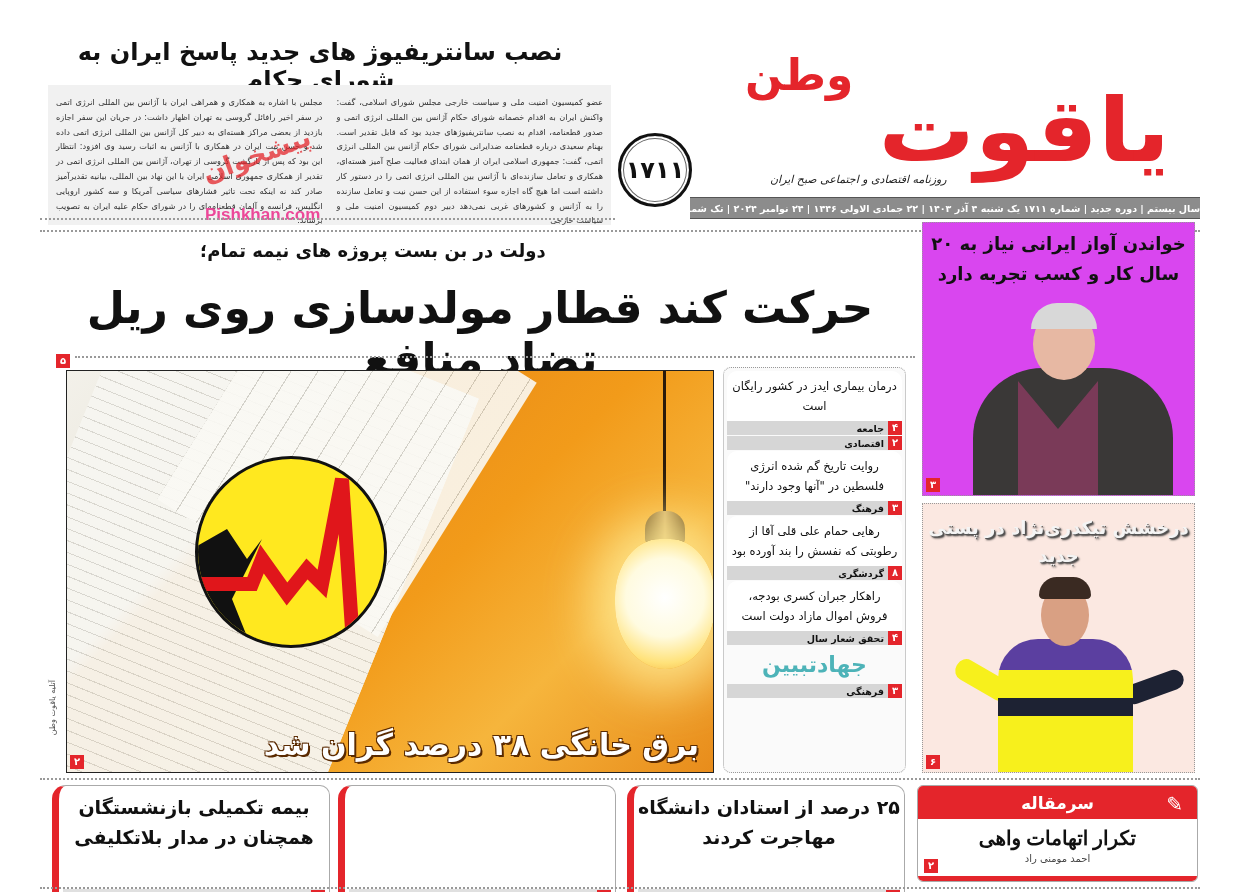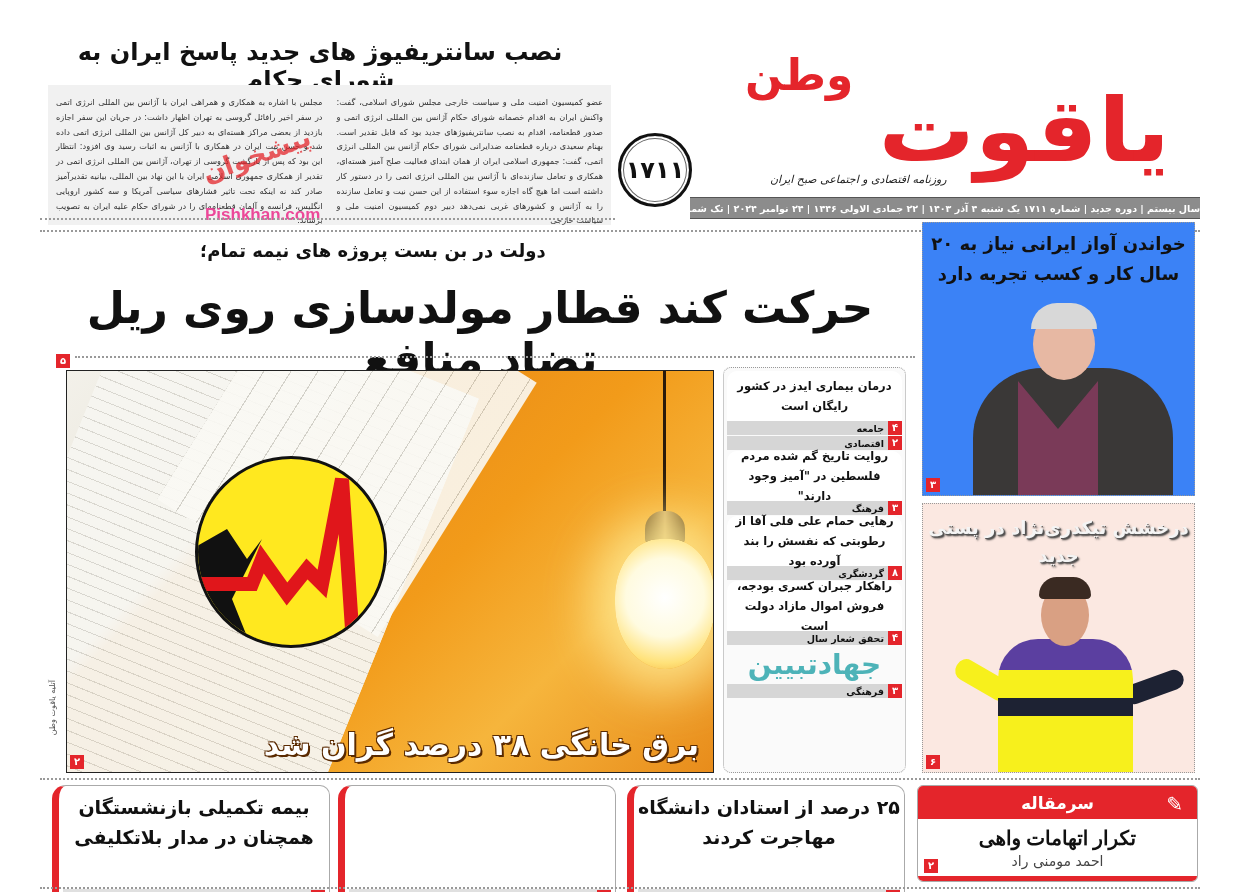--- a/index.html
+++ b/index.html
@@ -50,7 +50,7 @@
   .jahad { text-align: center; font-size: 28px; font-weight: 900; color: #4db3b8; letter-spacing: 2px; height: 38px; line-height: 38px; }
 
   
-  .right-box1 { left: 922px; top: 222px; width: 273px; height: 274px; border: 1.5px dotted #999; background: #3b82f6; overflow: hidden; }
+  .right-box1 { left: 922px; top: 222px; width: 273px; height: 274px; border: 1.5px dotted #999; background: #d946ef; overflow: hidden; }
   .right-box1 .title { text-align: center; font-weight: 900; font-size: 18px; line-height: 30px; padding-top: 6px; color: #111; }
   .person1 { position: absolute; left: 40px; top: 80px; width: 200px; height: 195px; }
   .p1-head { position: absolute; left: 70px; top: 5px; width: 62px; height: 72px; border-radius: 50%; background: #e7b8a3; }

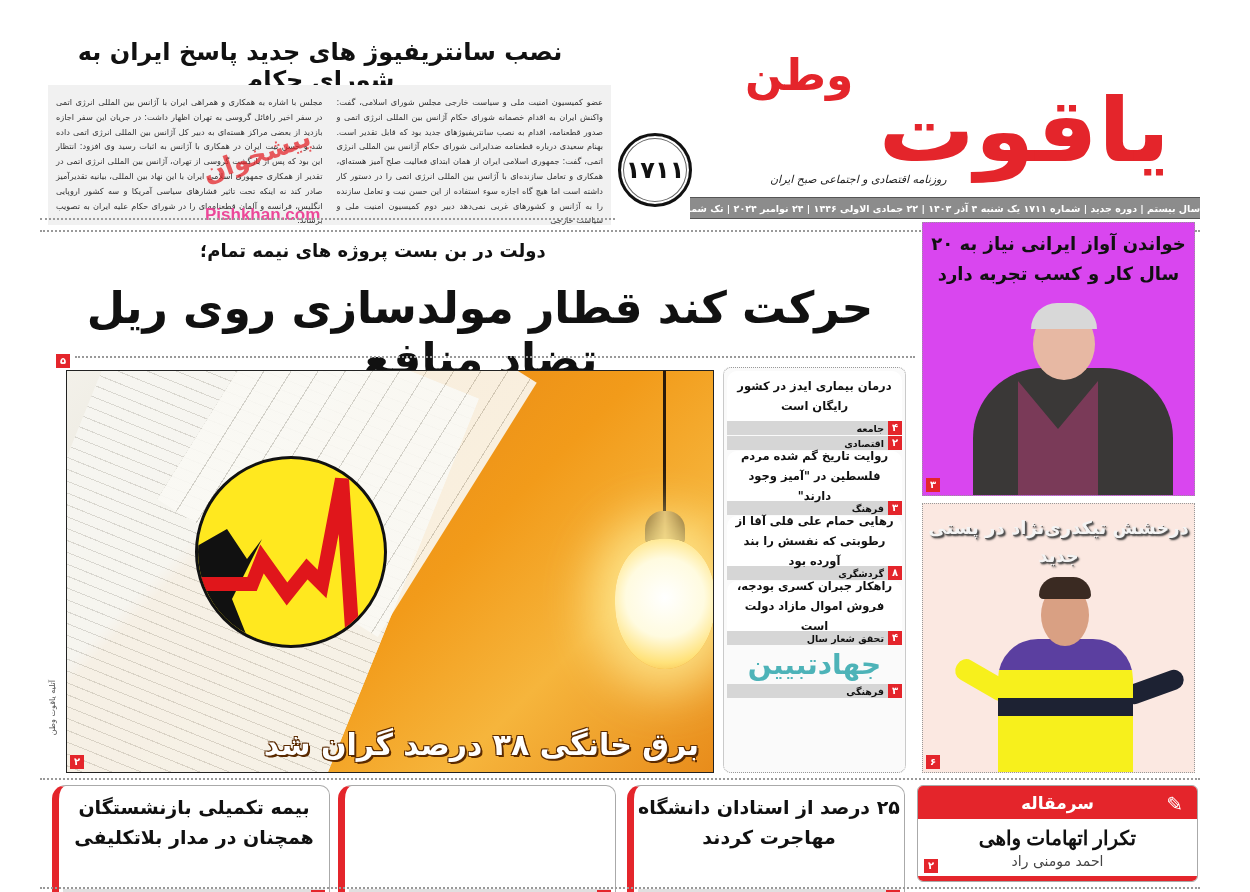--- a/index.html
+++ b/index.html
@@ -45,7 +45,7 @@
   
   .mid-col { left: 723px; top: 367px; width: 183px; height: 406px; border: 1.5px dotted #999; border-radius: 8px; padding: 3px; background: #fafafa; }
   .mid-item { margin-bottom: 1px; }
-  .mid-title { background: #fff; border-radius: 10px 10px 0 0; text-align: center; font-weight: 700; font-size: 11.5px; line-height: 20px; padding: 3px 4px; color: #111; height: 50px; display: flex; align-items: center; justify-content: center; }
+  .mid-title { background: #fff; border-radius: 10px 10px 0 0; text-align: center; font-weight: 400; font-size: 11.5px; line-height: 20px; padding: 3px 4px; color: #111; height: 50px; display: flex; align-items: center; justify-content: center; }
   .mid-cat { height: 14px; background: #d6d6d6; display: flex; align-items: center; gap: 4px; font-size: 9.5px; font-weight: 700; }
   .jahad { text-align: center; font-size: 28px; font-weight: 900; color: #4db3b8; letter-spacing: 2px; height: 38px; line-height: 38px; }
 

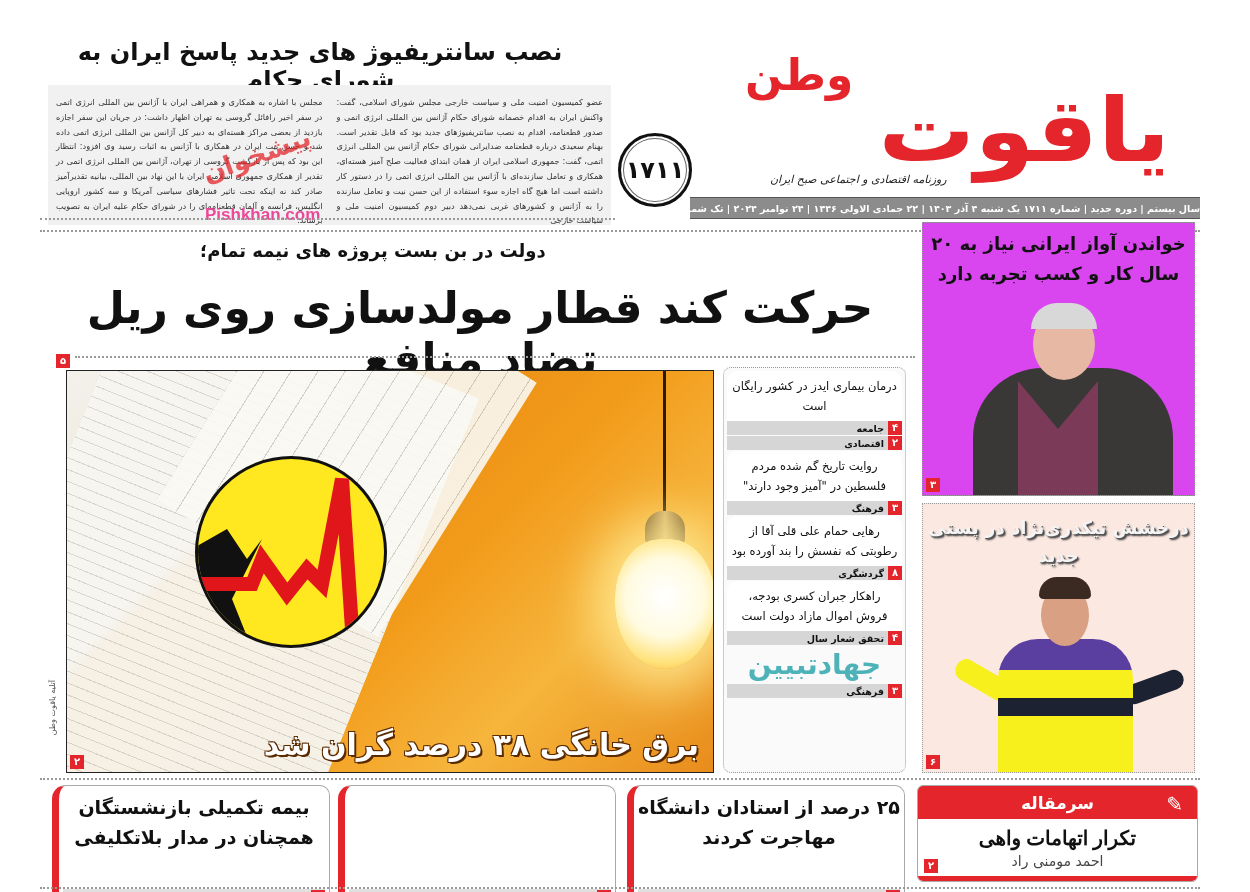--- a/index.html
+++ b/index.html
@@ -145,7 +145,7 @@
       </div>
   </div>
   <div class="mid-item">
-    <div class="mid-title">روایت تاریخ گم شده مردم فلسطین در "آمیز وجود دارند"</div>
+    <div class="mid-title">روایت تاریخ گم شده انرژی فلسطین در "آنها وجود دارند"</div>
     <div class="mid-cat">
         <span class="page-tag">۳</span>
         <span>فرهنگ</span>

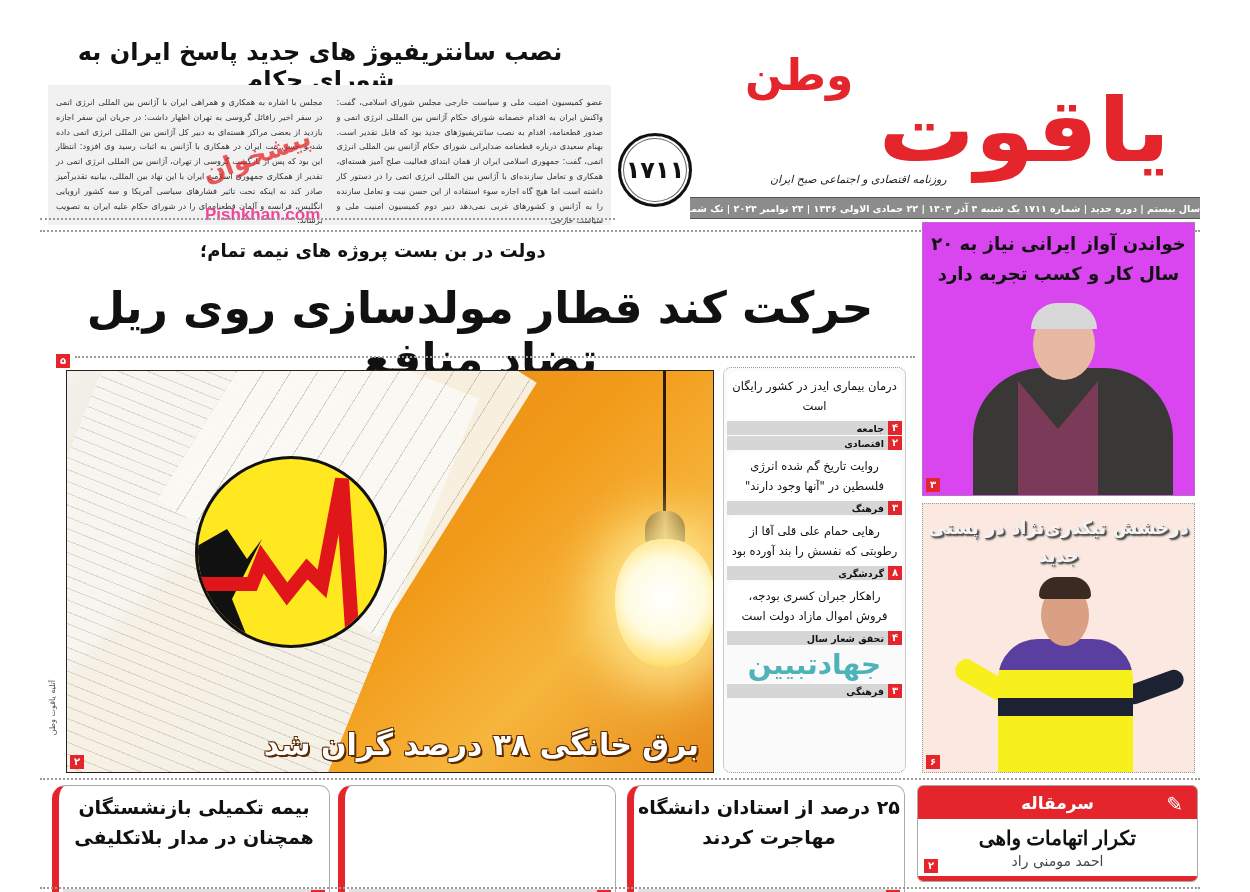--- a/index.html
+++ b/index.html
@@ -47,7 +47,7 @@
   .mid-item { margin-bottom: 1px; }
   .mid-title { background: #fff; border-radius: 10px 10px 0 0; text-align: center; font-weight: 400; font-size: 11.5px; line-height: 20px; padding: 3px 4px; color: #111; height: 50px; display: flex; align-items: center; justify-content: center; }
   .mid-cat { height: 14px; background: #d6d6d6; display: flex; align-items: center; gap: 4px; font-size: 9.5px; font-weight: 700; }
-  .jahad { text-align: center; font-size: 28px; font-weight: 900; color: #4db3b8; letter-spacing: 2px; height: 38px; line-height: 38px; }
+  .jahad { text-align: center; font-size: 22px; font-weight: 900; color: #4db3b8; letter-spacing: 2px; height: 38px; line-height: 38px; }
 
   
   .right-box1 { left: 922px; top: 222px; width: 273px; height: 274px; border: 1.5px dotted #999; background: #d946ef; overflow: hidden; }

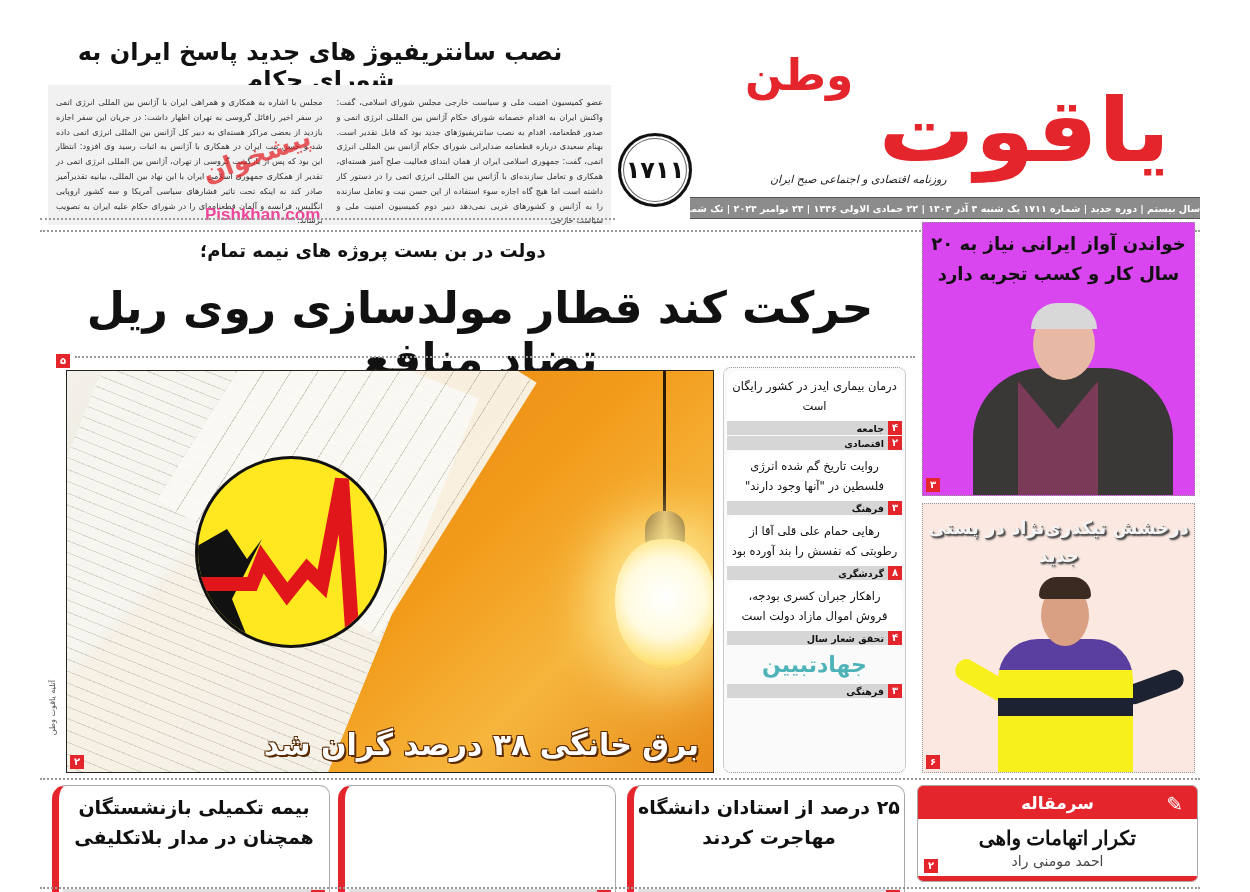--- a/index.html
+++ b/index.html
@@ -78,7 +78,7 @@
   .ed-head { height: 33px; background: #e4252b; color: #fff; display: flex; align-items: center; justify-content: center; font-weight: 900; font-size: 17px; position: relative; }
   .ed-icon { position: absolute; right: 14px; top: 6px; font-size: 20px; color: #fff; }
   .ed-title { text-align: center; font-weight: 900; font-size: 20px; line-height: 30px; padding-top: 4px; font-family: Liberation Serif, serif; }
-  .ed-author { text-align: center; font-size: 14px; color: #444; }
+  .ed-author { text-align: center; font-size: 10px; color: #444; }
   .ed-bar { position: absolute; left: 0; right: 0; bottom: 0; height: 5px; background: #e4252b; }
   .ed-tag { position: absolute; left: 6px; bottom: 8px; }
 </style>

